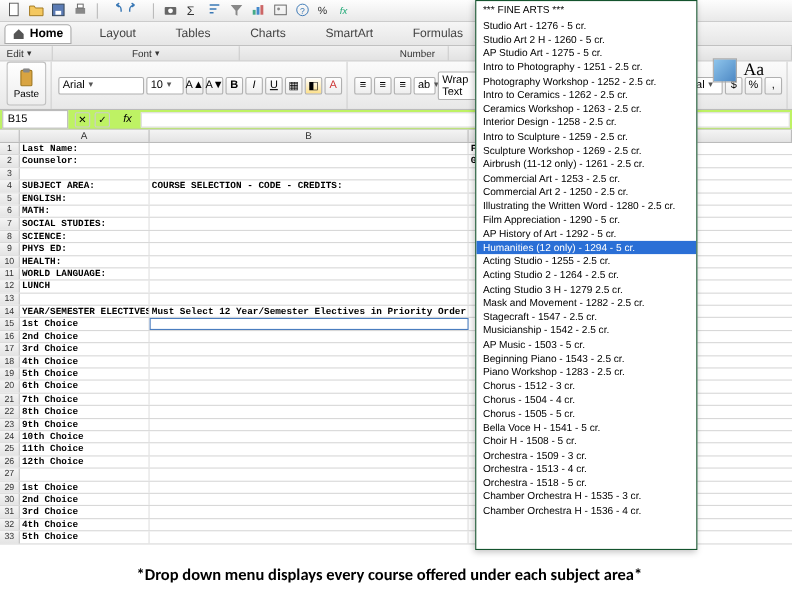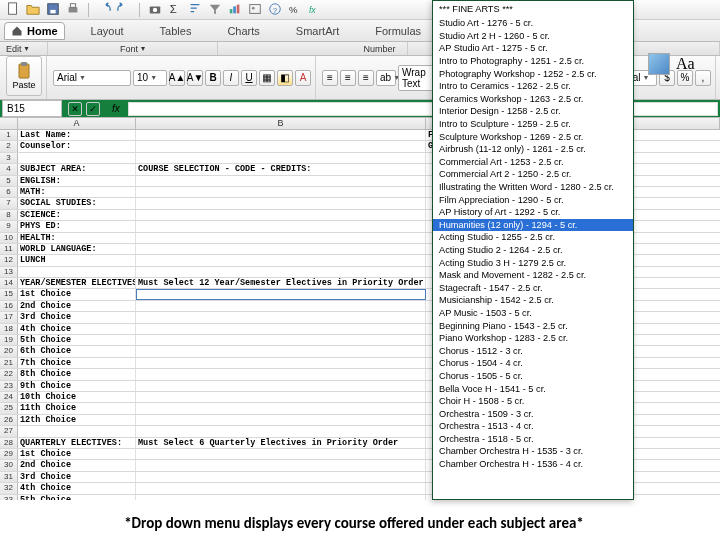--- a/index.html
+++ b/index.html
@@ -28,7 +28,7 @@
   .paste-big { display:flex; flex-direction:column; align-items:center; justify-content:center; width:36px; height:40px; border:1px solid #c0c0c0; border-radius:3px; background:linear-gradient(#fff,#eee); font-size:9px;}
   .paste-big svg{width:16px;height:18px;}
   
-  .fbar { display:flex; align-items:center; border-bottom:1px solid #bbb; height:18px; background:#15803d;}
+  .fbar { display:flex; align-items:center; border-bottom:1px solid #bbb; height:18px; background:#bef264;}
   .cellref { width:60px; border:1px solid #bbb; background:#fff; font-size:10px; padding:2px 4px; margin:2px;}
   .fbar .fx { padding:0 8px; font-style:italic; font-size:10px;}
   .fbar .inp { flex:1; border:1px solid #ddd; background:#fff; height:14px; margin:2px 2px 2px 0;}

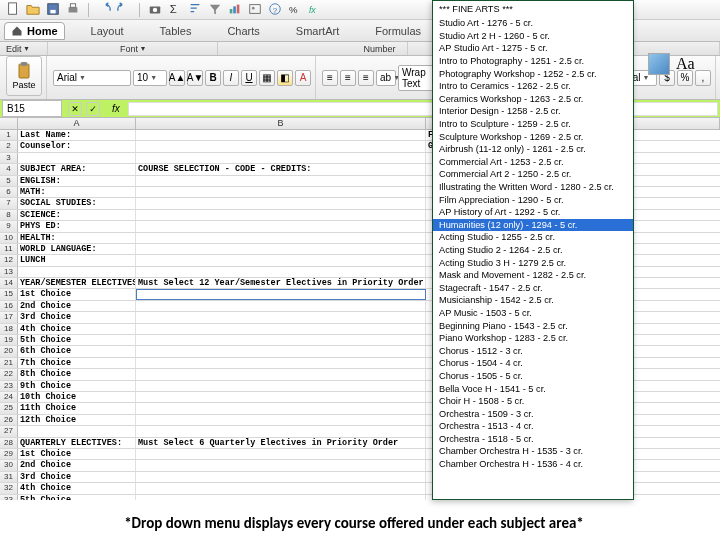--- a/index.html
+++ b/index.html
@@ -419,12 +419,6 @@
           <div class="rh">27</div>
           <div class="ca"></div>
           <div class="cb"></div>
-          <div class="cc"></div>
-        </div>
-        <div class="r">
-          <div class="rh">28</div>
-          <div class="ca bold">QUARTERLY ELECTIVES:</div>
-          <div class="cb bold">Must Select 6 Quarterly Electives in Priority Order</div>
           <div class="cc"></div>
         </div>
         <div class="r">

